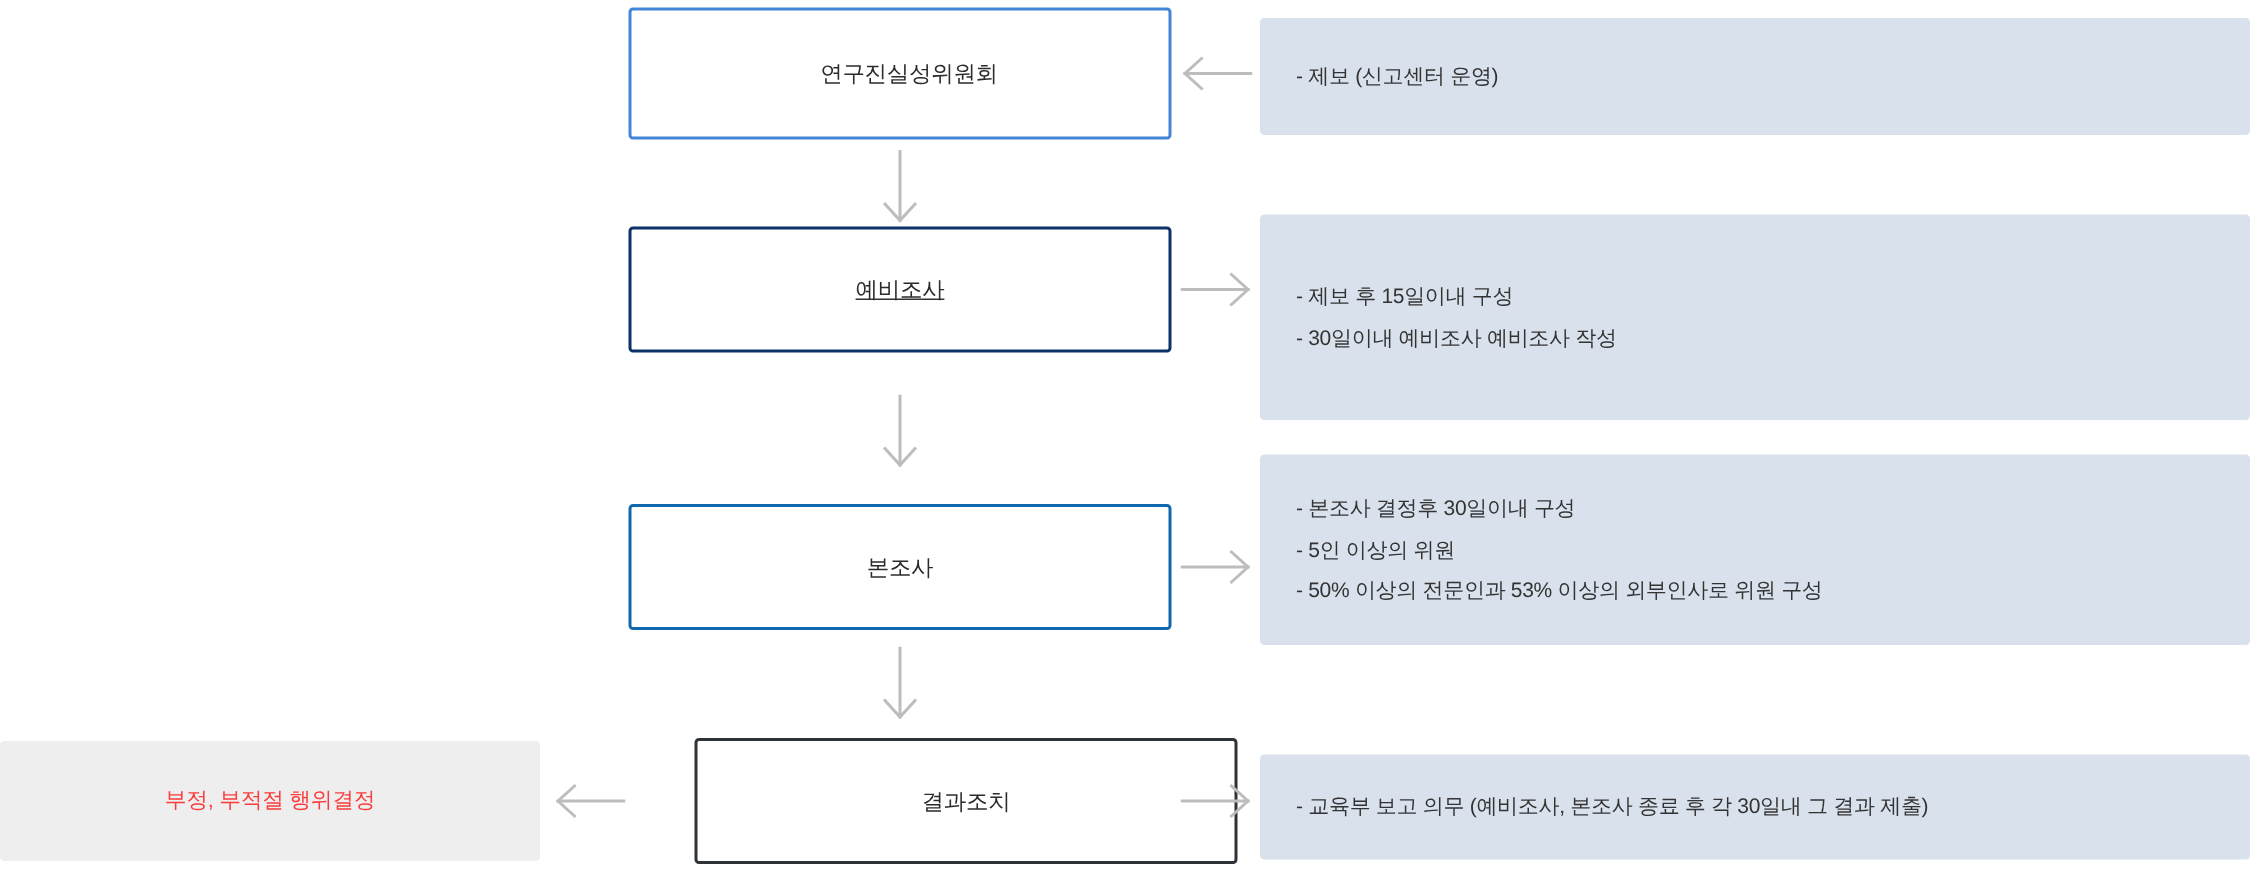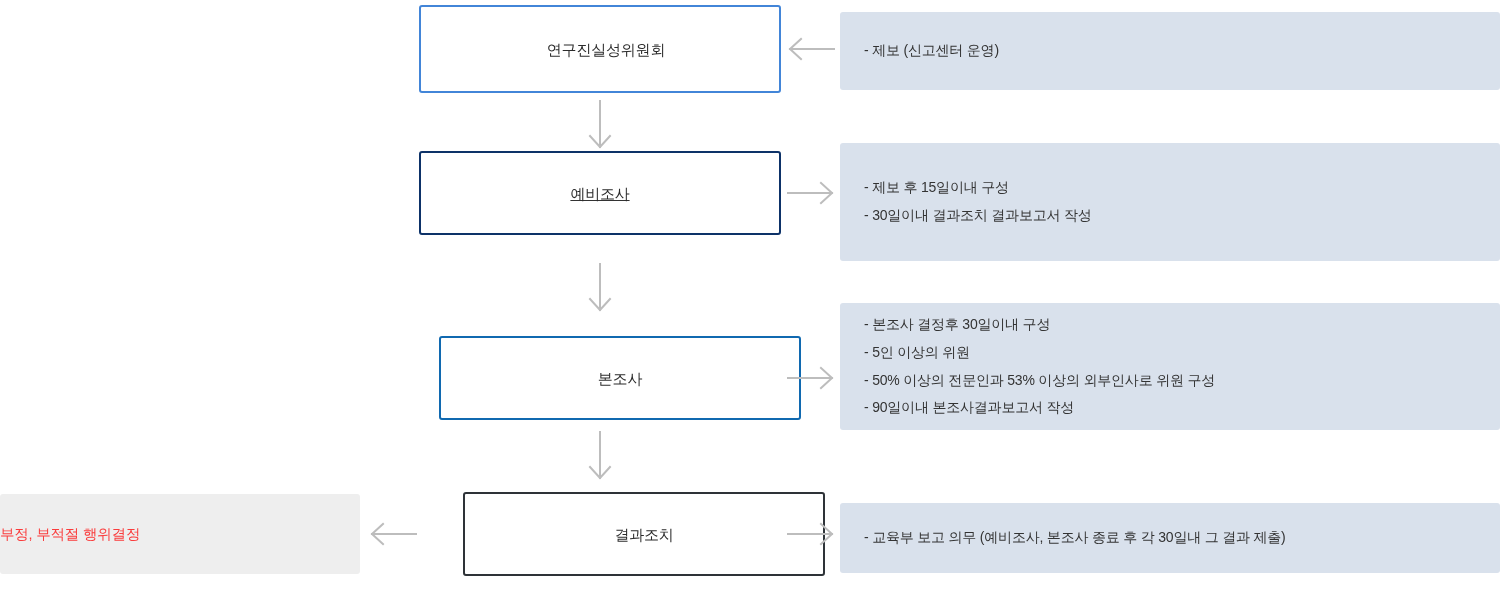--- a/index.html
+++ b/index.html
@@ -138,7 +138,7 @@
     </svg>
   </div>
 
-  <div class="note-panel" style="position:absolute; left:840px; top:143px; width:660px; height:118px;">
+  <div class="note-panel" style="position:absolute; left:840px; top:143px; width:660px; height:137px;">
     <div class="note-line">- 제보 후 15일이내 구성</div>
     <div class="note-line">- 30일이내 결과조치 결과보고서 작성</div>
   </div>

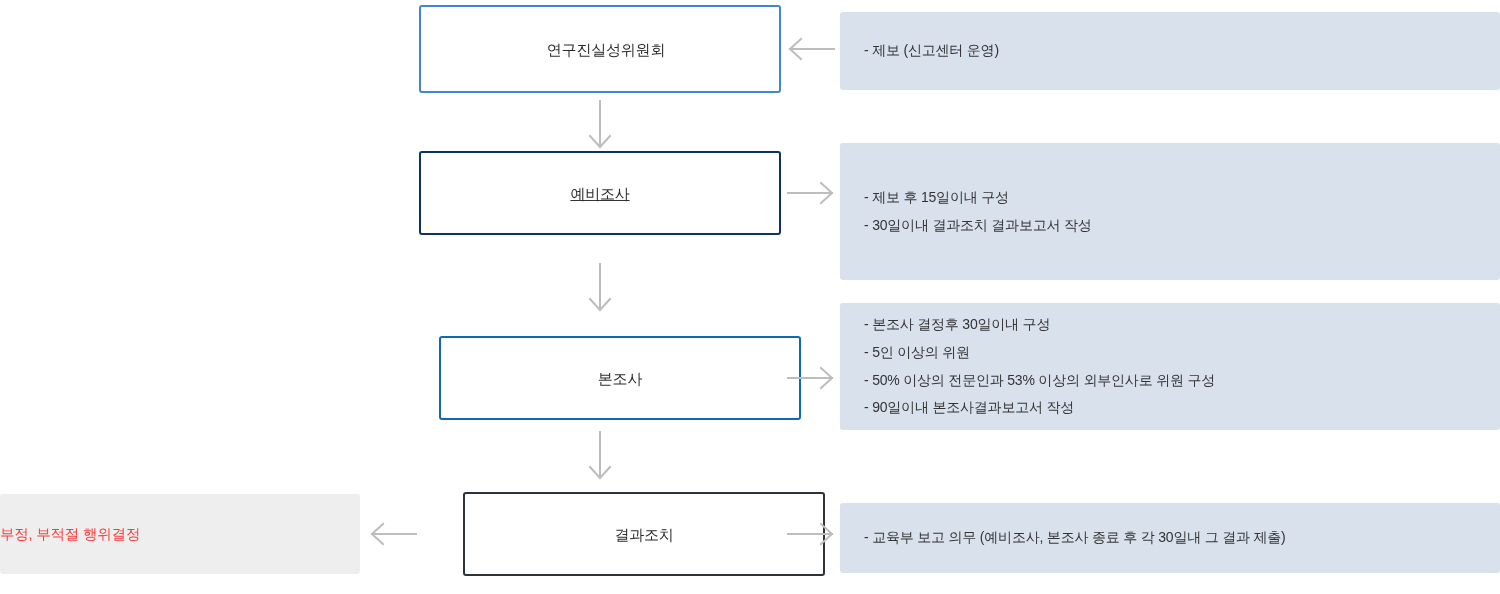--- a/index.html
+++ b/index.html
@@ -140,7 +140,7 @@
 
   <div class="note-panel" style="position:absolute; left:840px; top:143px; width:660px; height:137px;">
     <div class="note-line">- 제보 후 15일이내 구성</div>
-    <div class="note-line">- 30일이내 결과조치 결과보고서 작성</div>
+    <div class="note-line">- 30일이내 예비조사 예비조사 작성</div>
   </div>
 
   <div class="arrow" style="left:580px; top:262px; width:40px; height:52px;">

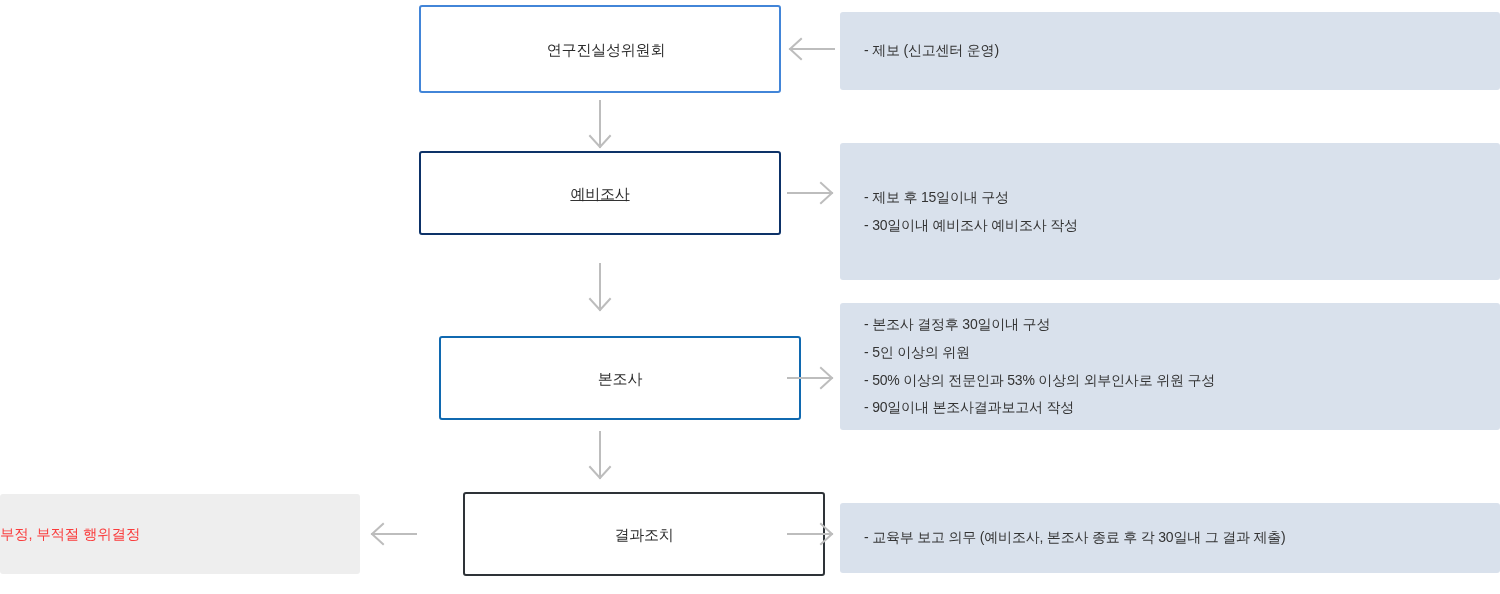--- a/index.html
+++ b/index.html
@@ -150,7 +150,7 @@
     </svg>
   </div>
 
-  <div class="node proc-box v-steel" style="left:419px; top:336px; width:362px; height:84px;margin-left:20px;">
+  <div class="node proc-box v-steel" style="left:419px; top:336px; width:362px; height:84px;">
     <span class="proc-label">본조사</span>
   </div>
 

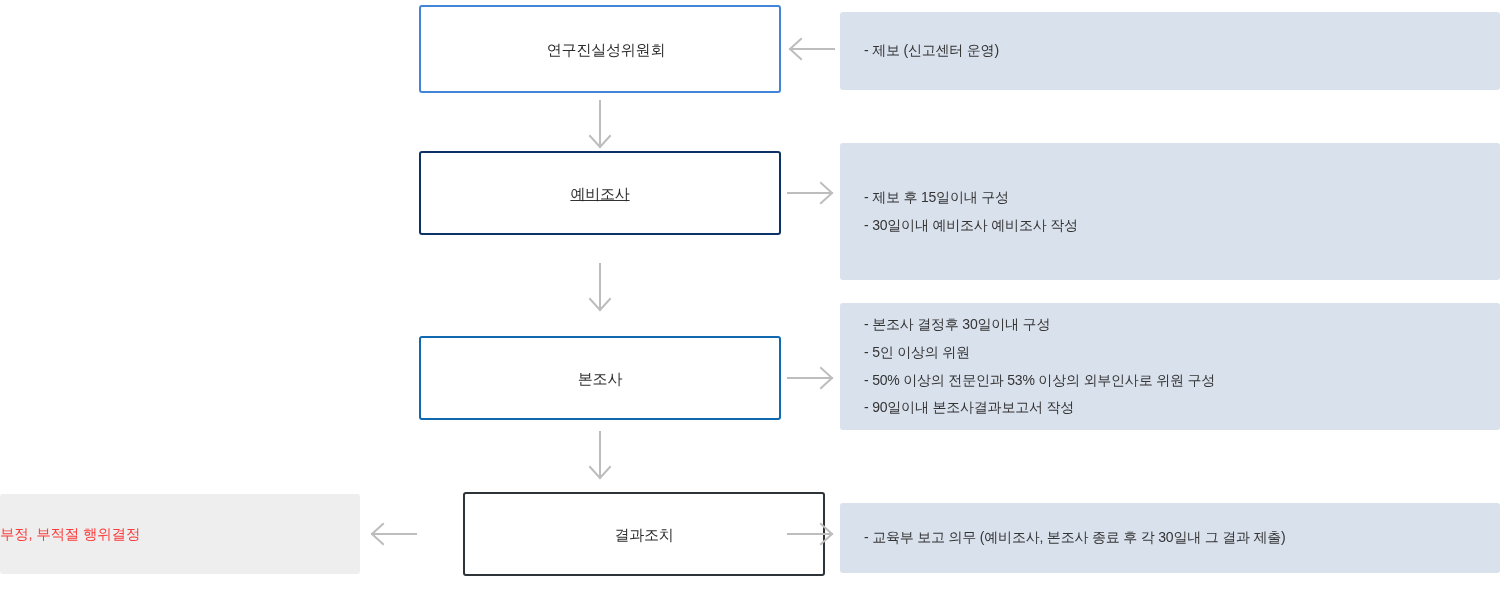--- a/index.html
+++ b/index.html
@@ -165,7 +165,6 @@
     <div class="note-line">- 본조사 결정후 30일이내 구성</div>
     <div class="note-line">- 5인 이상의 위원</div>
     <div class="note-line">- 50% 이상의 전문인과 53% 이상의 외부인사로 위원 구성</div>
-    <div class="note-line">- 90일이내 본조사결과보고서 작성</div>
   </div>
 
   <div class="arrow" style="left:580px; top:430px; width:40px; height:52px;">

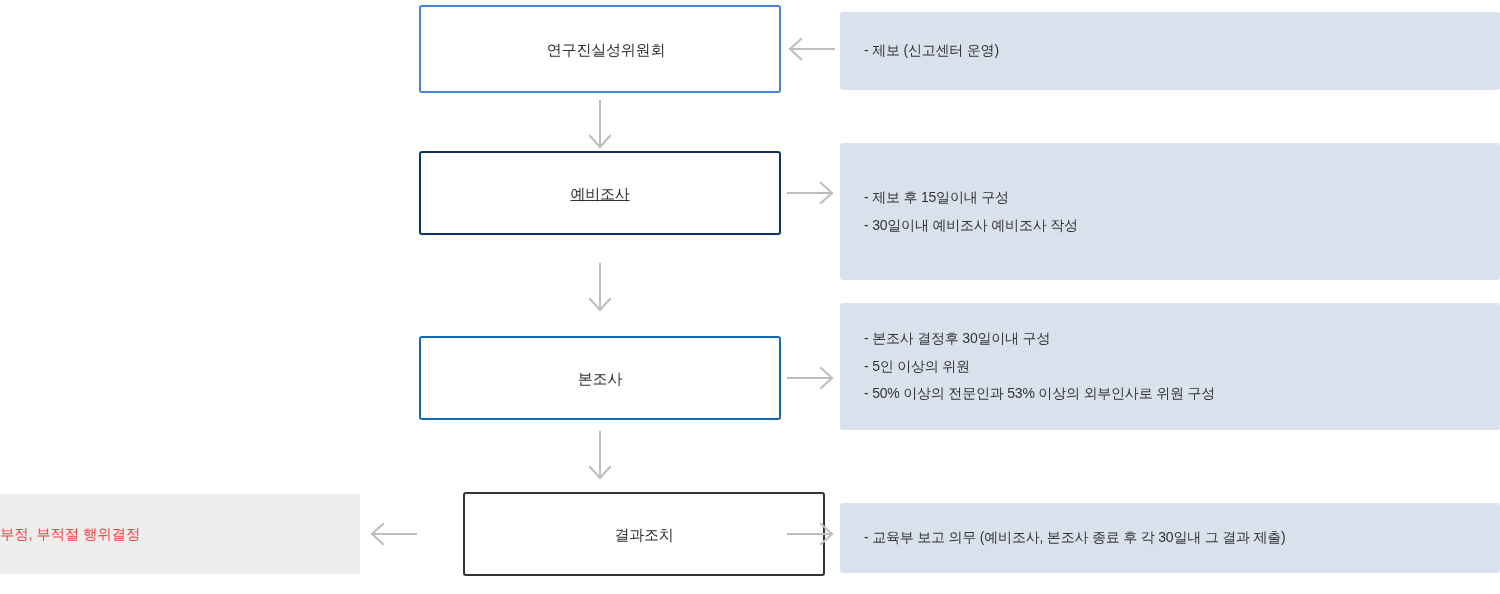--- a/index.html
+++ b/index.html
@@ -74,7 +74,7 @@
     border-radius: 3px;
     display: flex;
     align-items: center;
-    justify-content: flex-start;
+    justify-content: center;
   }
   .outcome-label {
     font-size: 14.5px;

